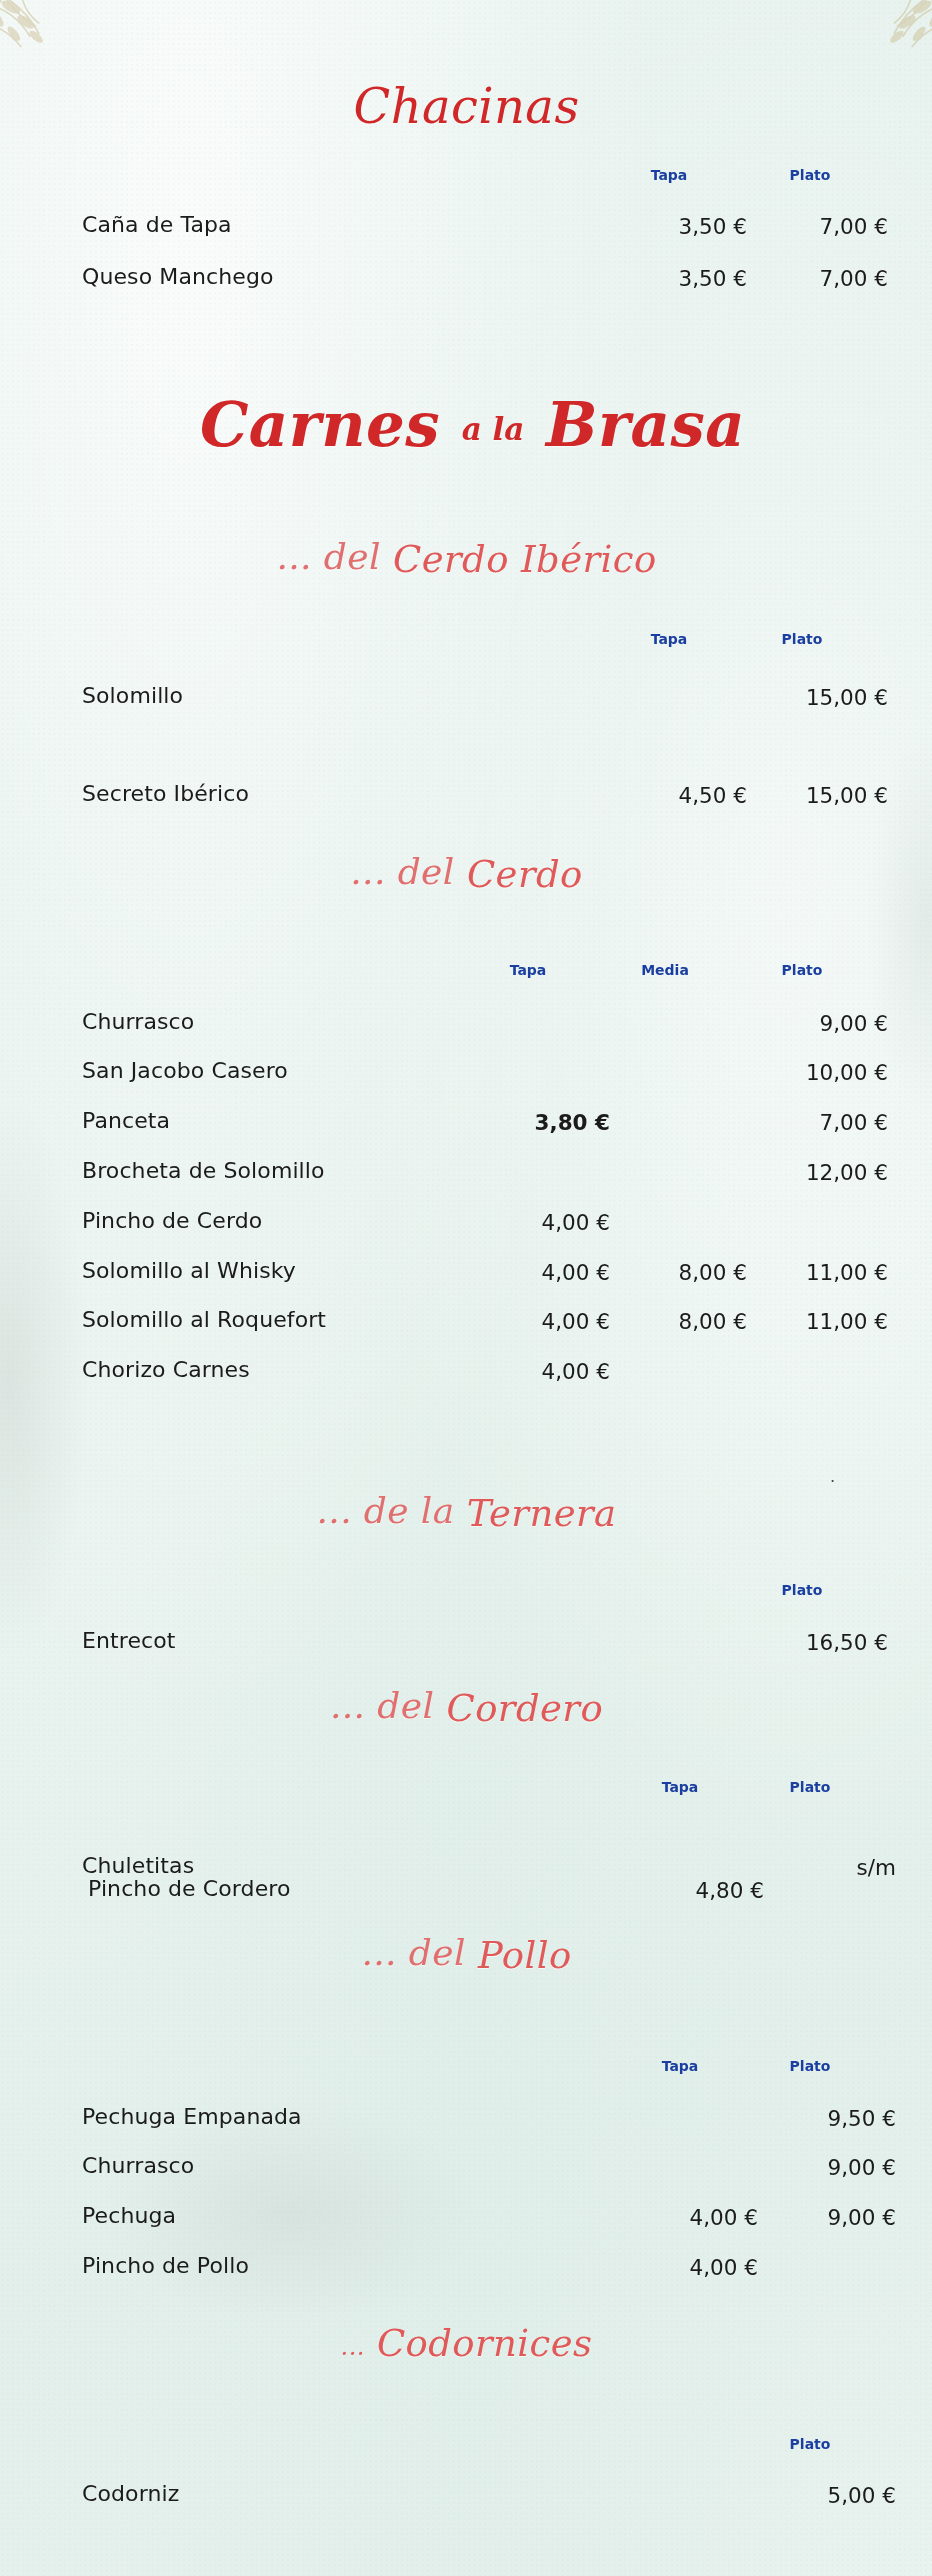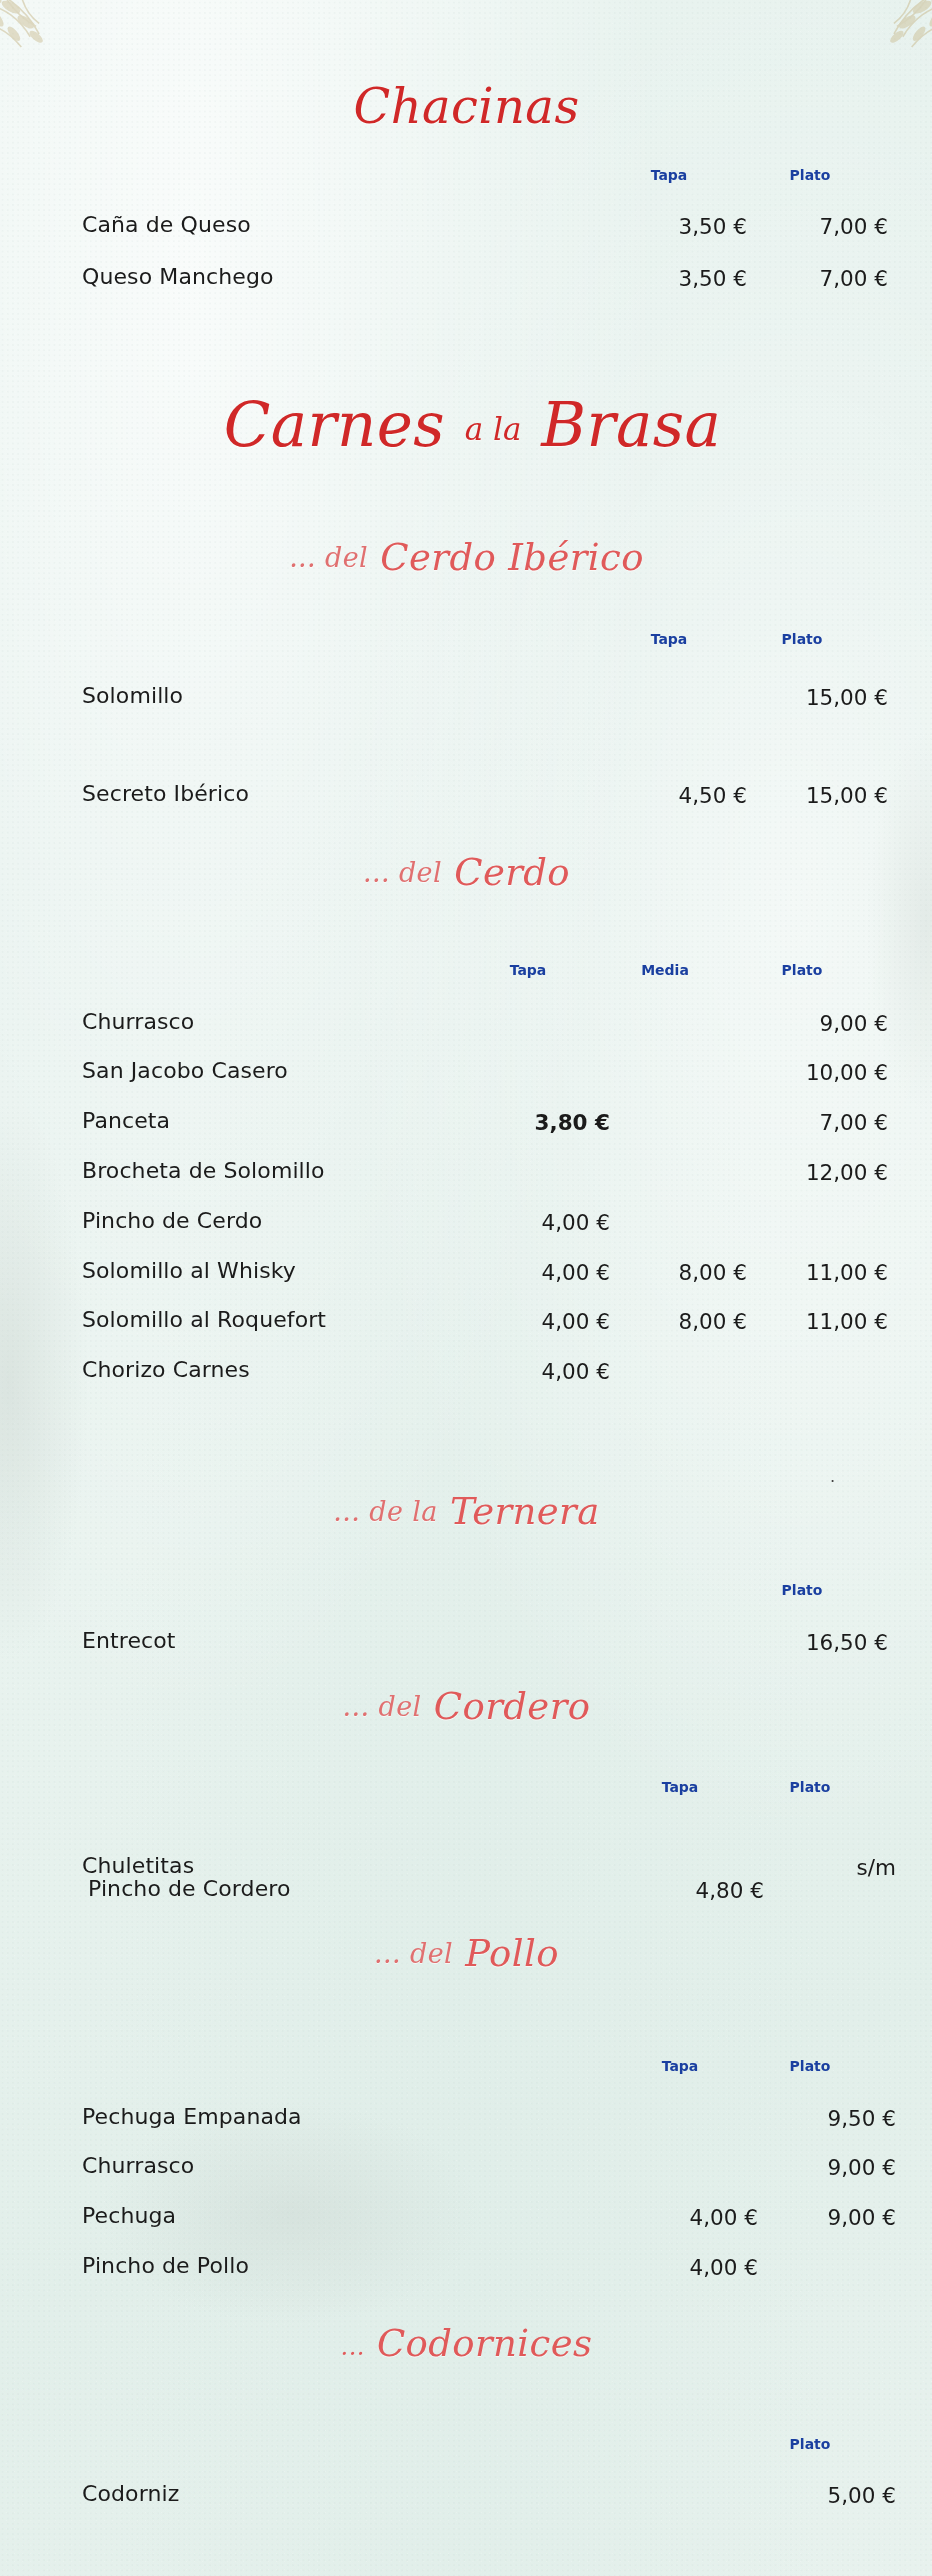--- a/index.html
+++ b/index.html
@@ -229,7 +229,7 @@
   <div class="colhdr" style="left:769px; top:167px;">Plato</div>
 
   <div class="row" style="top:212px;">
-    <span class="name">Caña de Queso</span>
+    <span class="name">Caña de Tapa</span>
     <span class="price c-tapa" style="left:568px;">3,50 €</span>
     <span class="price c-plato" style="left:709px;">7,00 €</span>
   </div>

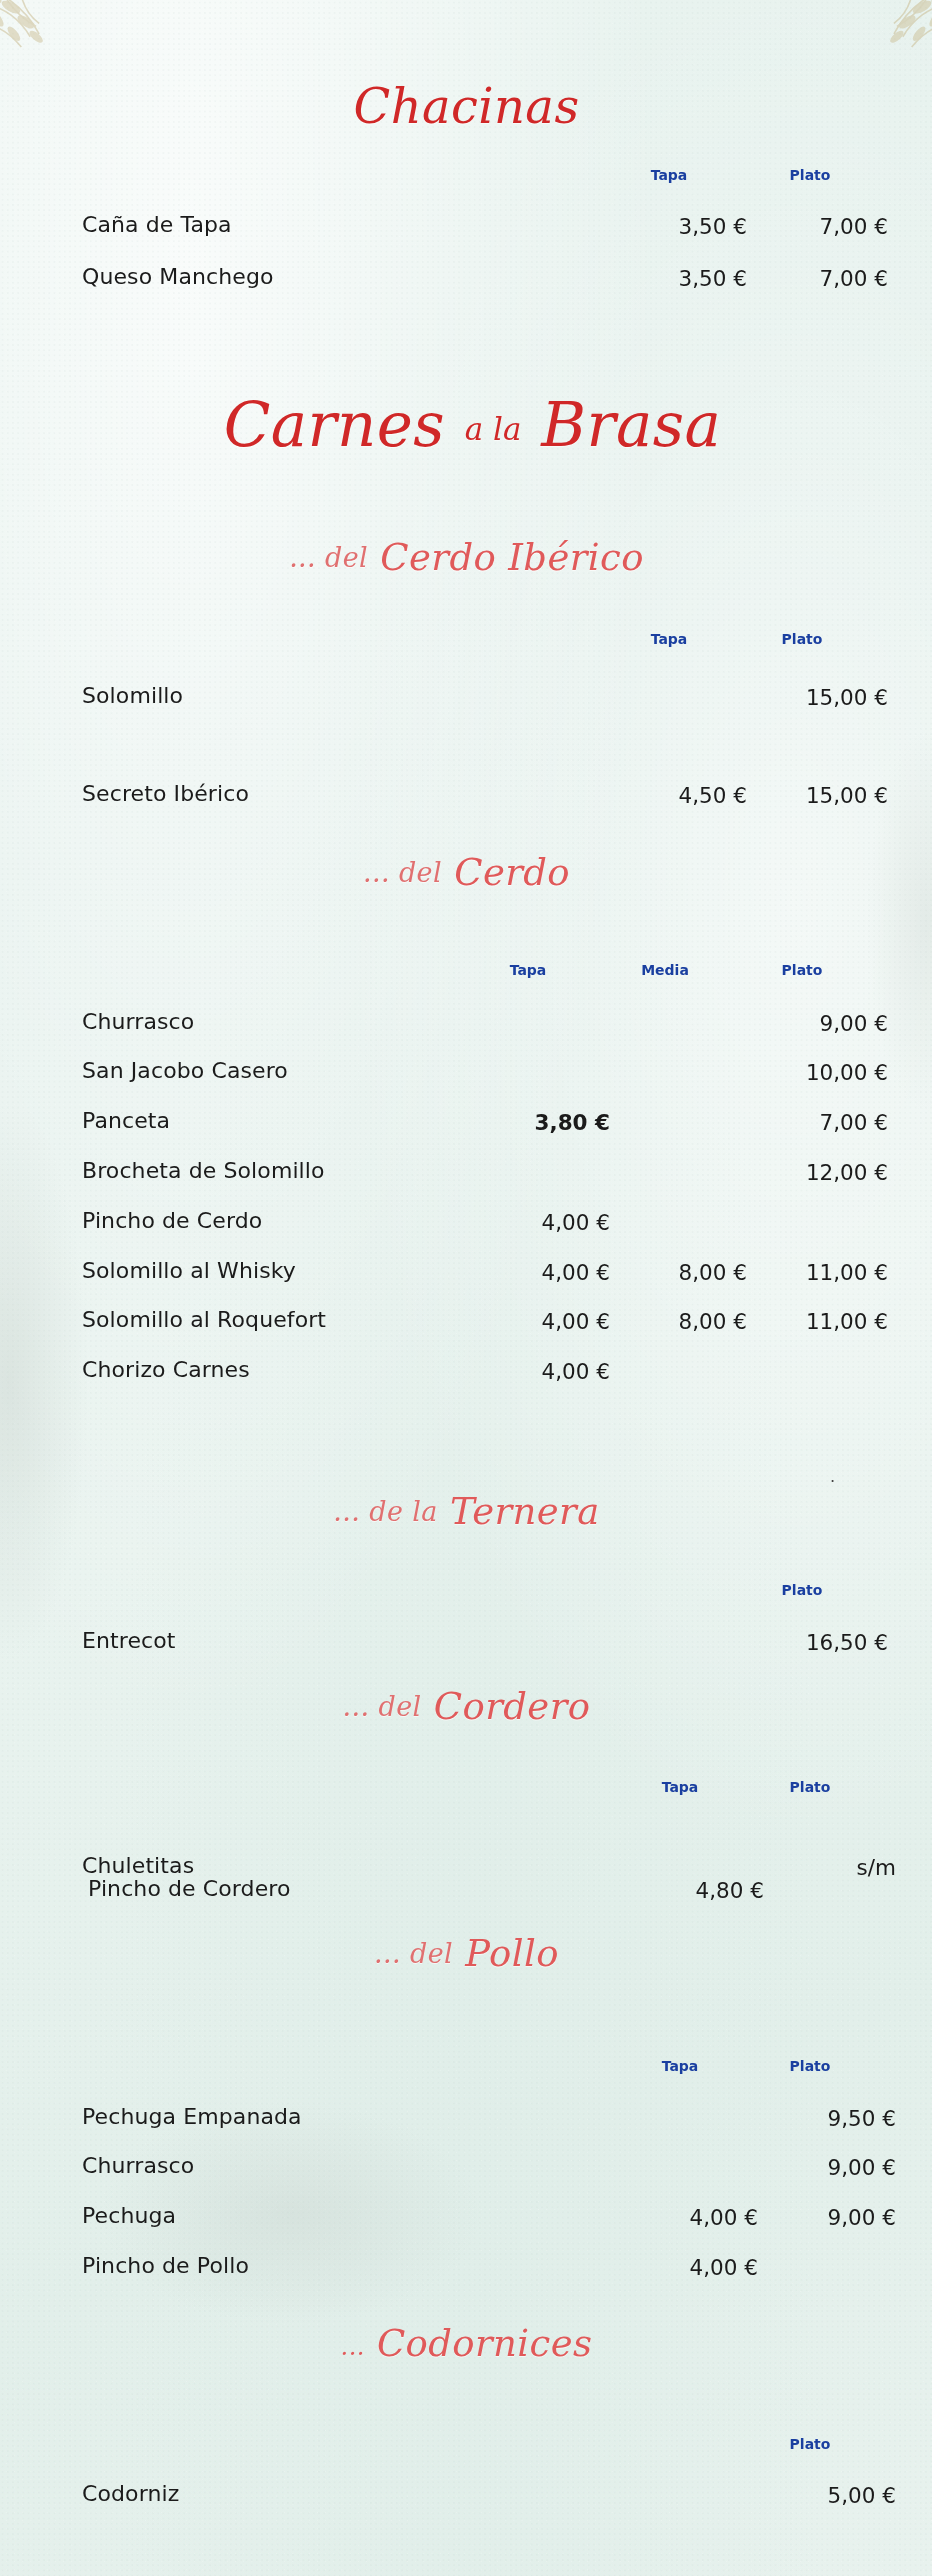--- a/index.html
+++ b/index.html
@@ -100,6 +100,7 @@
     top: 394px;
     font-size: 61px;
     line-height: 1;
+    font-weight: bold;
   }
   .h-carnes .small {
     font-size: 31px;

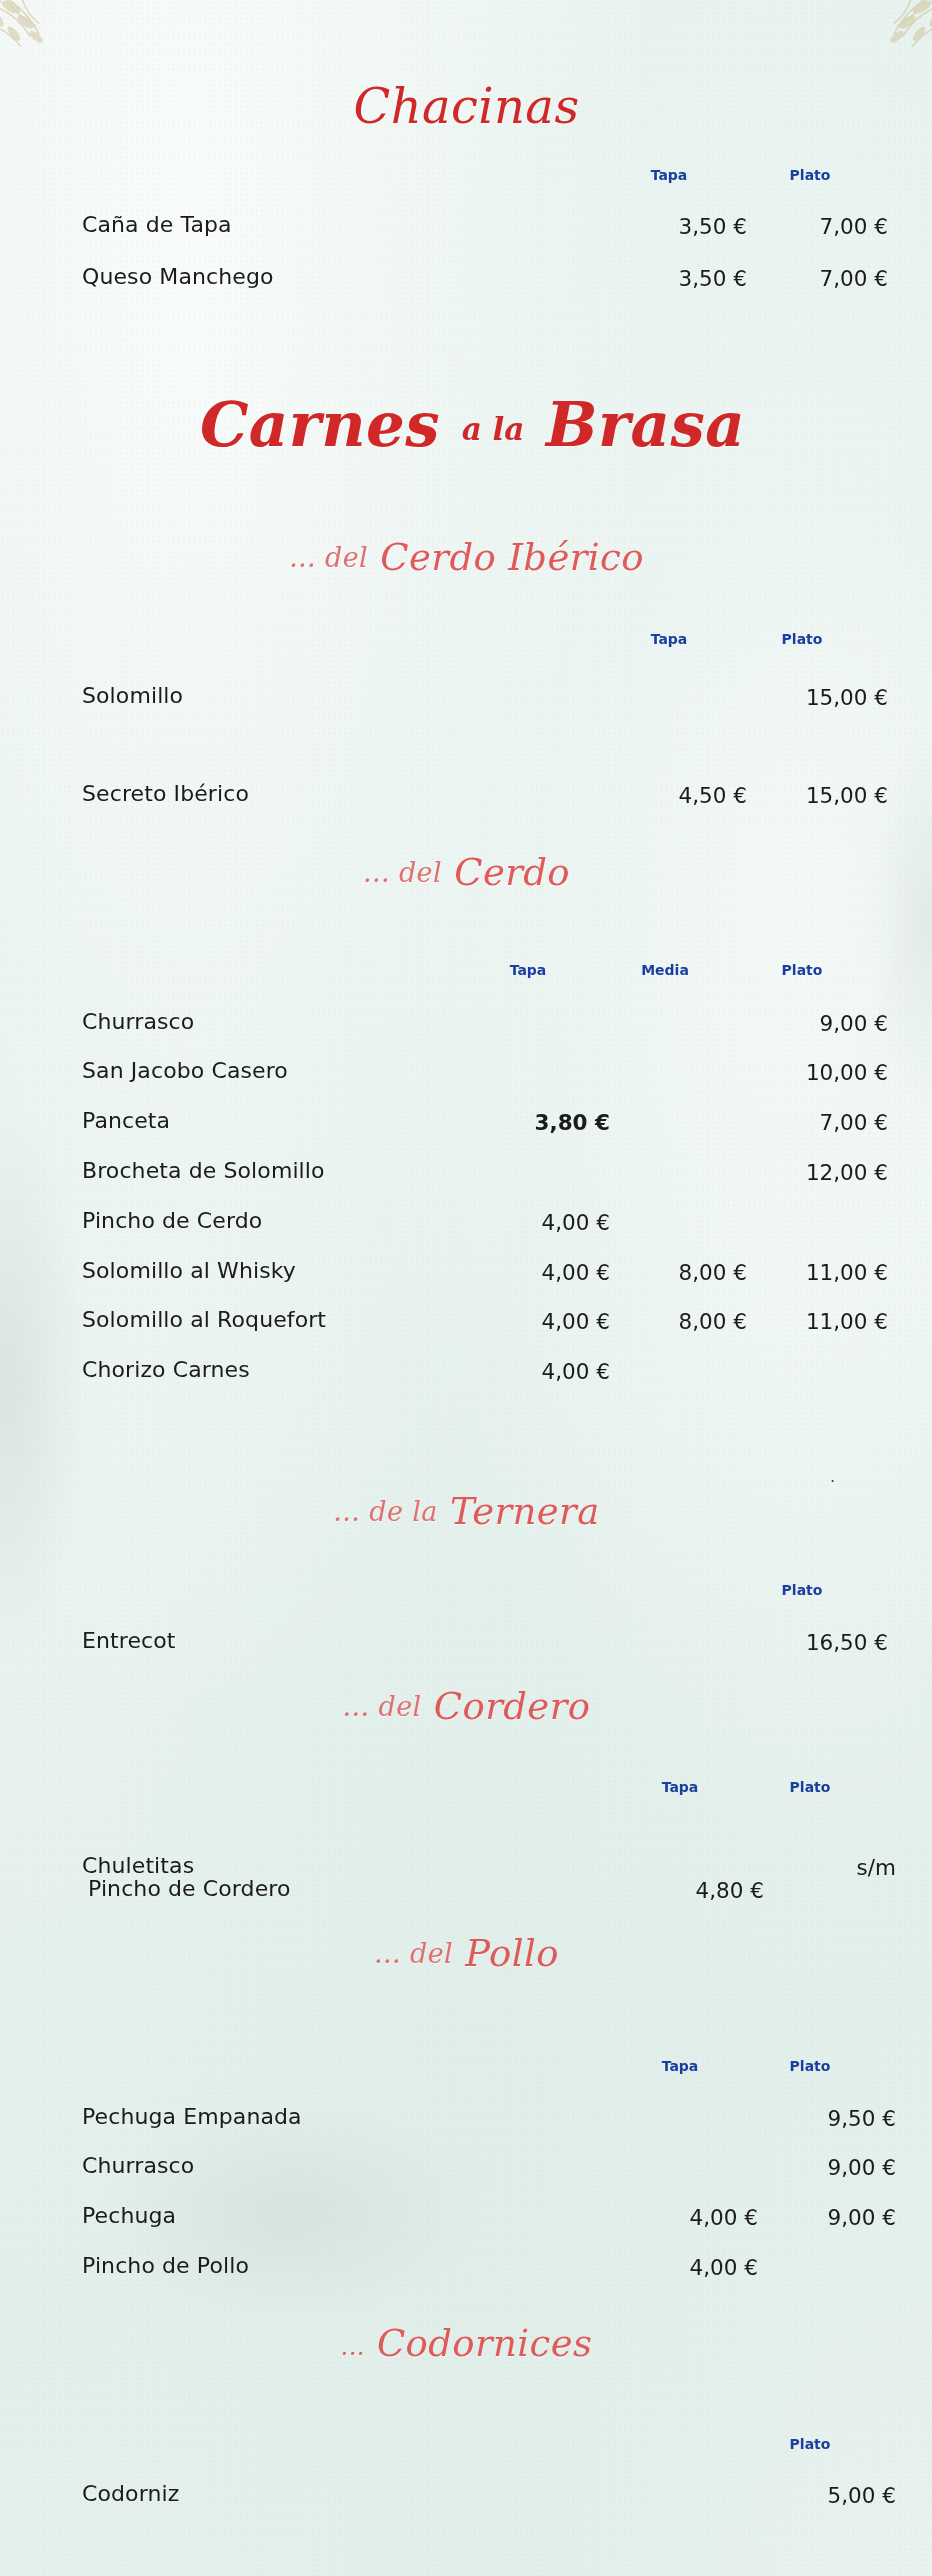--- a/index.html
+++ b/index.html
@@ -116,7 +116,7 @@
     color: #e05a5a;
   }
   .h-sub .lead {
-    font-size: 27px;
+    font-size: 36px;
     color: #e07070;
     vertical-align: 3px;
   }

